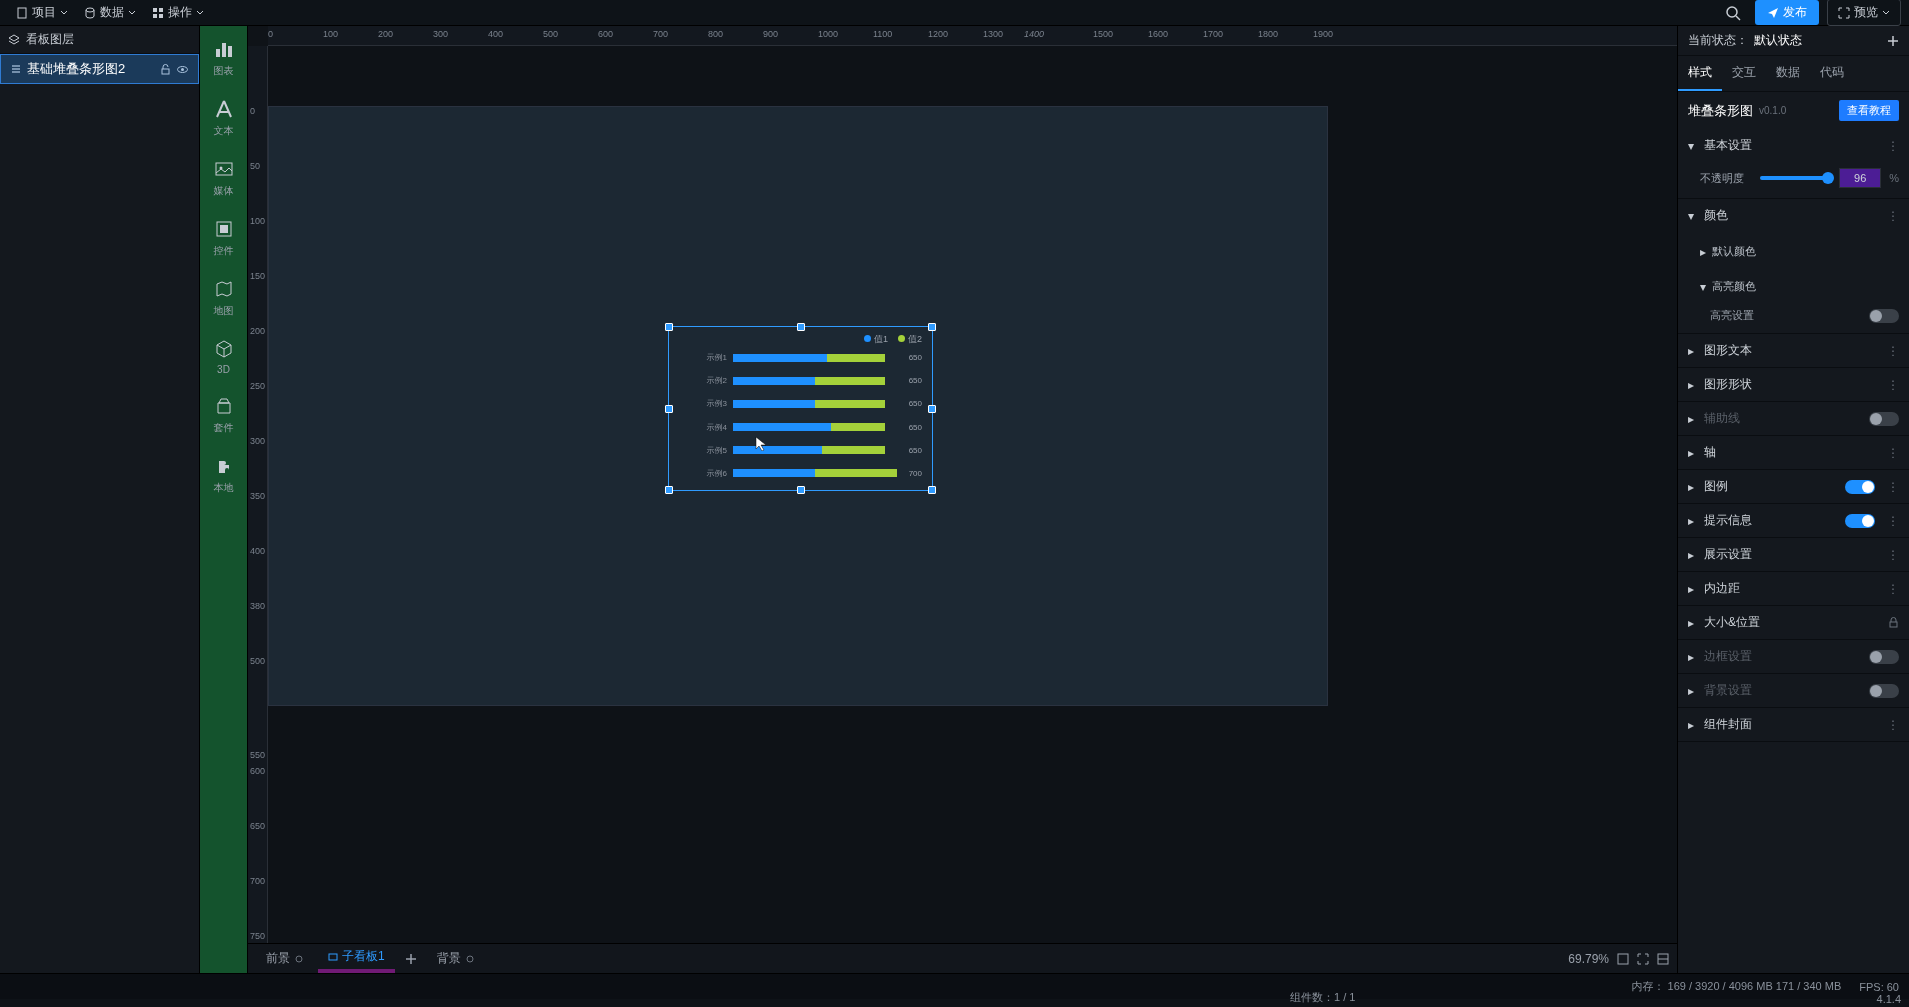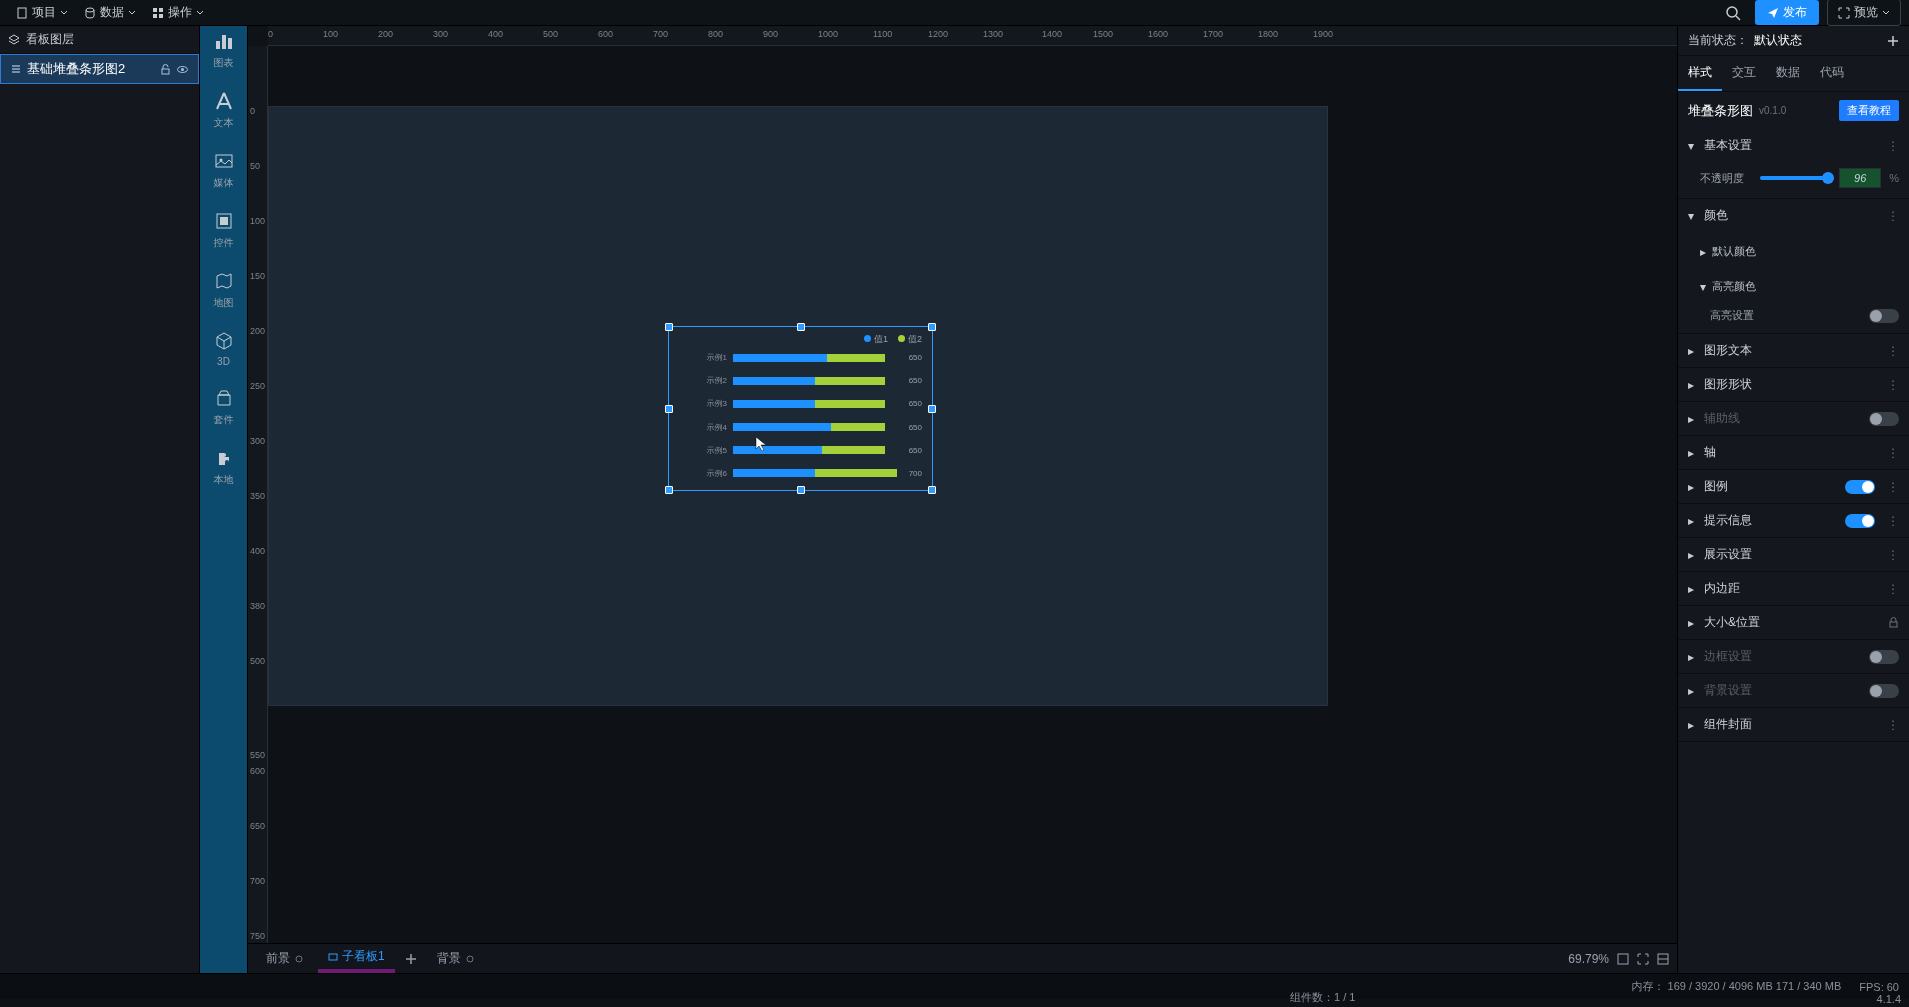--- a/index.html
+++ b/index.html
@@ -286,7 +286,7 @@
         <span style="left: 605px;">1100</span>
         <span style="left: 660px;">1200</span>
         <span style="left: 715px;">1300</span>
-        <span style="left: 774px;">1400</span>
+        <span style="left: 756px; font-style: italic;">1400</span>
         <span style="left: 825px;">1500</span>
         <span style="left: 880px;">1600</span>
         <span style="left: 935px;">1700</span>

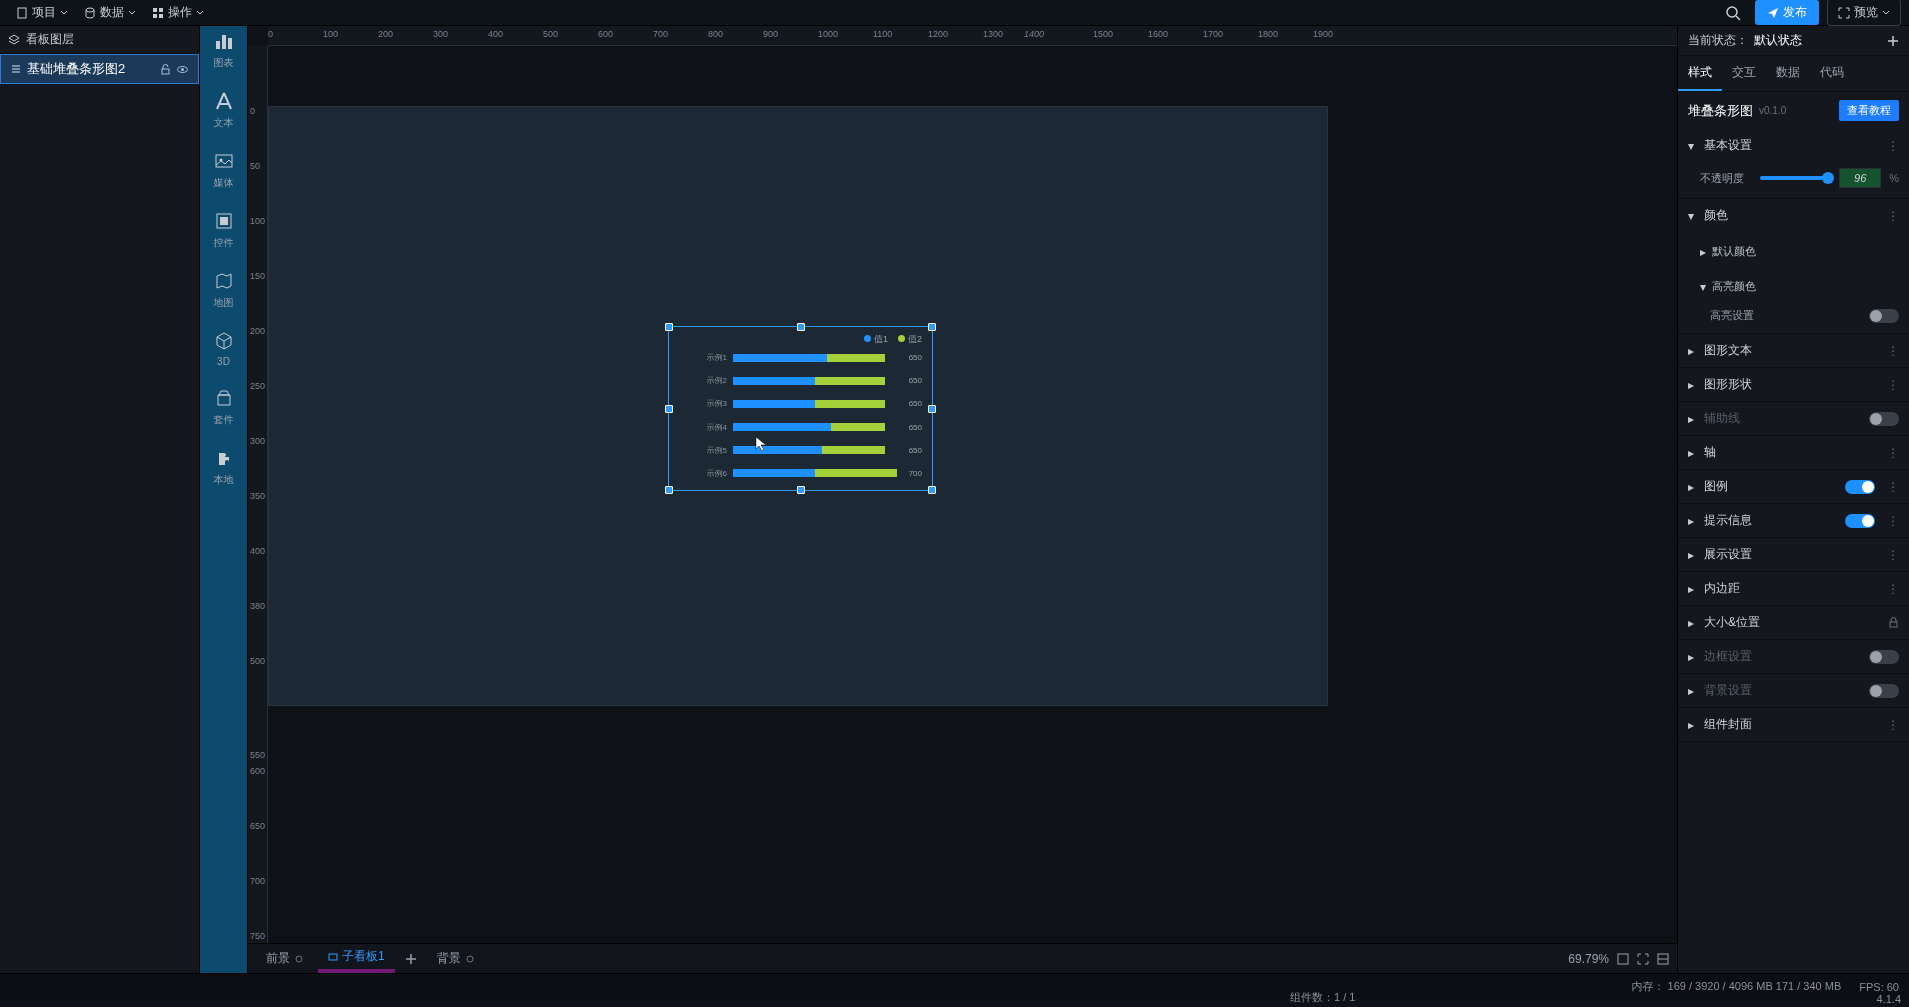--- a/index.html
+++ b/index.html
@@ -24,7 +24,7 @@
 .layer-item .mini-ic { opacity: .8; }
 
 
-.toolbox { width: 48px; background: #0c4a6e; border-right: 1px solid #000; display: flex; flex-direction: column; align-items: center; gap: 12px; }
+.toolbox { width: 48px; background: #14532d; border-right: 1px solid #000; display: flex; flex-direction: column; align-items: center; padding-top: 8px; gap: 12px; }
 .tool { width: 40px; display: flex; flex-direction: column; align-items: center; gap: 4px; cursor: pointer; padding: 4px 0; }
 .tool .ic { width: 22px; height: 22px; display: flex; align-items: center; justify-content: center; }
 .tool .lbl { font-size: 10px; color: #9aa1ab; }

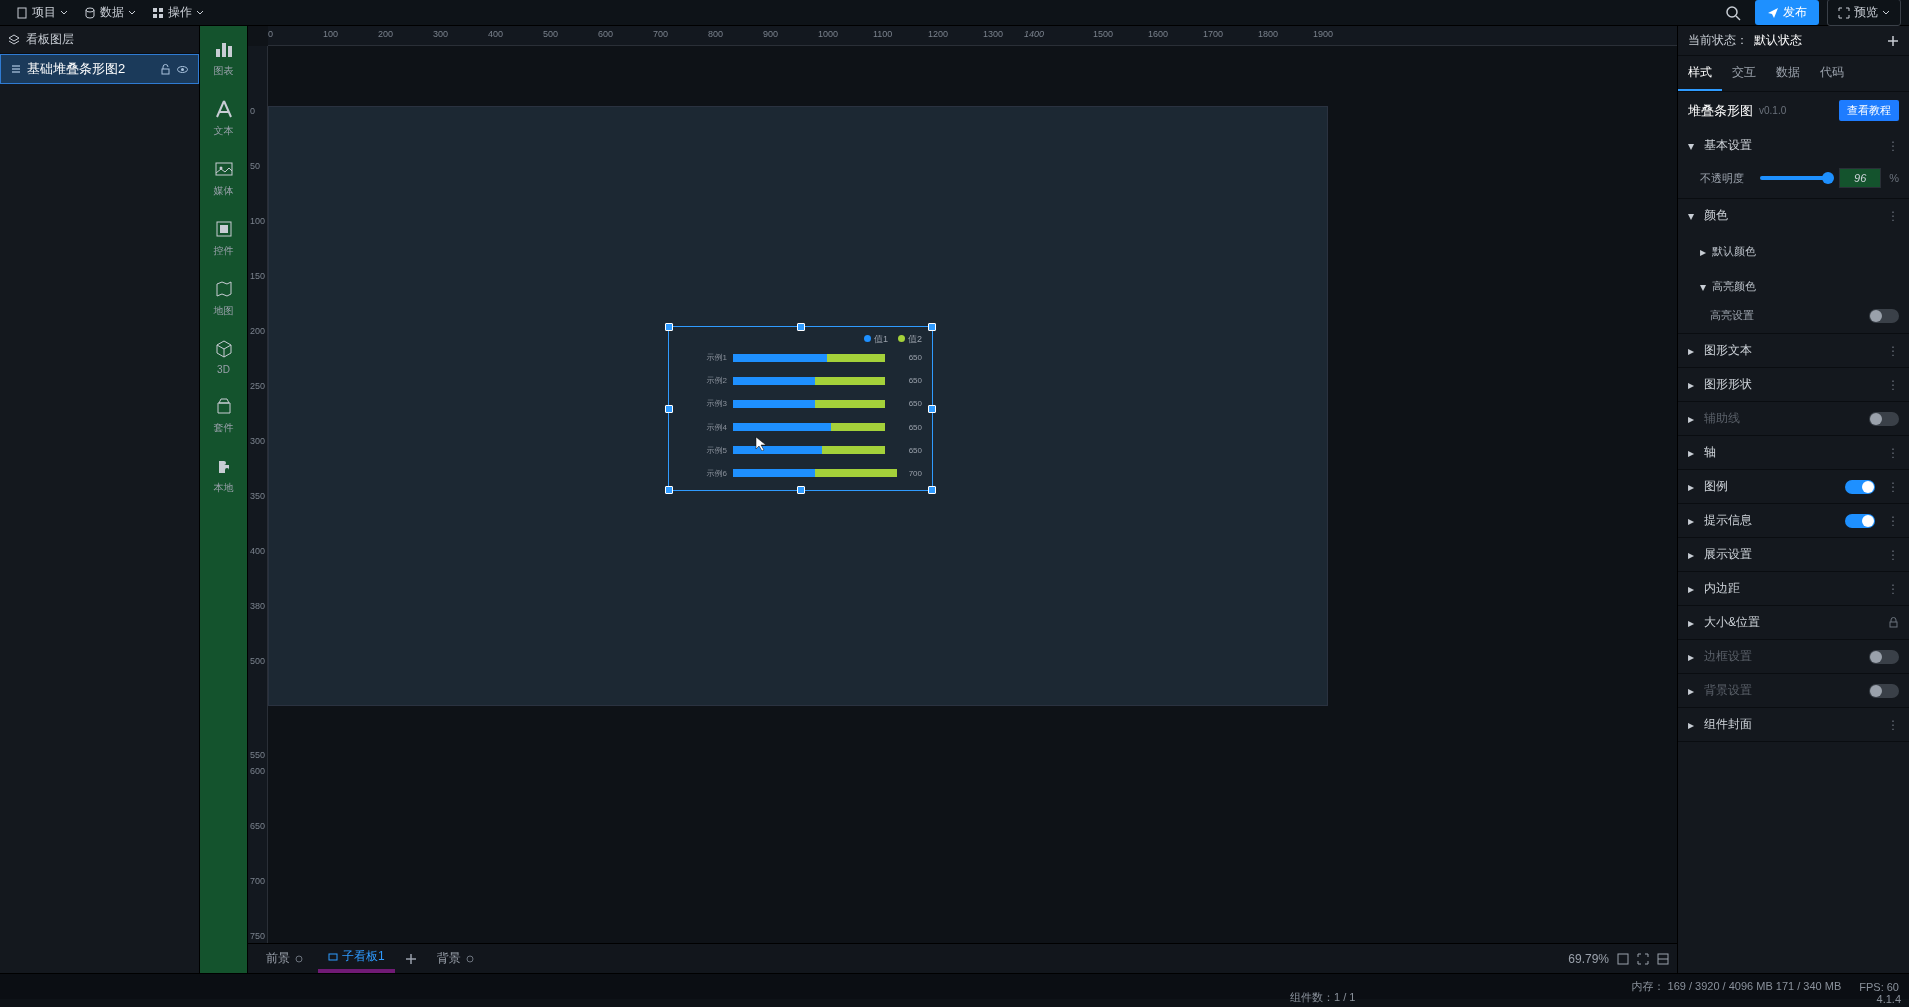--- a/index.html
+++ b/index.html
@@ -93,7 +93,7 @@
 .slider{flex:1;height:4px;background:#2a2f37;position:relative;border-radius:2px;}
 .slider .fill{position:absolute;left:0;top:0;bottom:0;background:#1e90ff;border-radius:2px;}
 .slider .knob{position:absolute;top:-4px;width:12px;height:12px;background:#1e90ff;border-radius:50%;}
-.numbox{width:42px;height:20px;background:#14532d;border:1px solid #2a2f37;color:#cfd4da;text-align:center;font-size:11px;line-height:18px;font-style:italic;}
+.numbox{width:42px;height:20px;background:#4c1d95;border:1px solid #2a2f37;color:#cfd4da;text-align:center;font-size:11px;line-height:18px;}
 .unit{color:#6b727c;font-size:11px;}
 
 .sub-sec { margin-left:-10px;}

